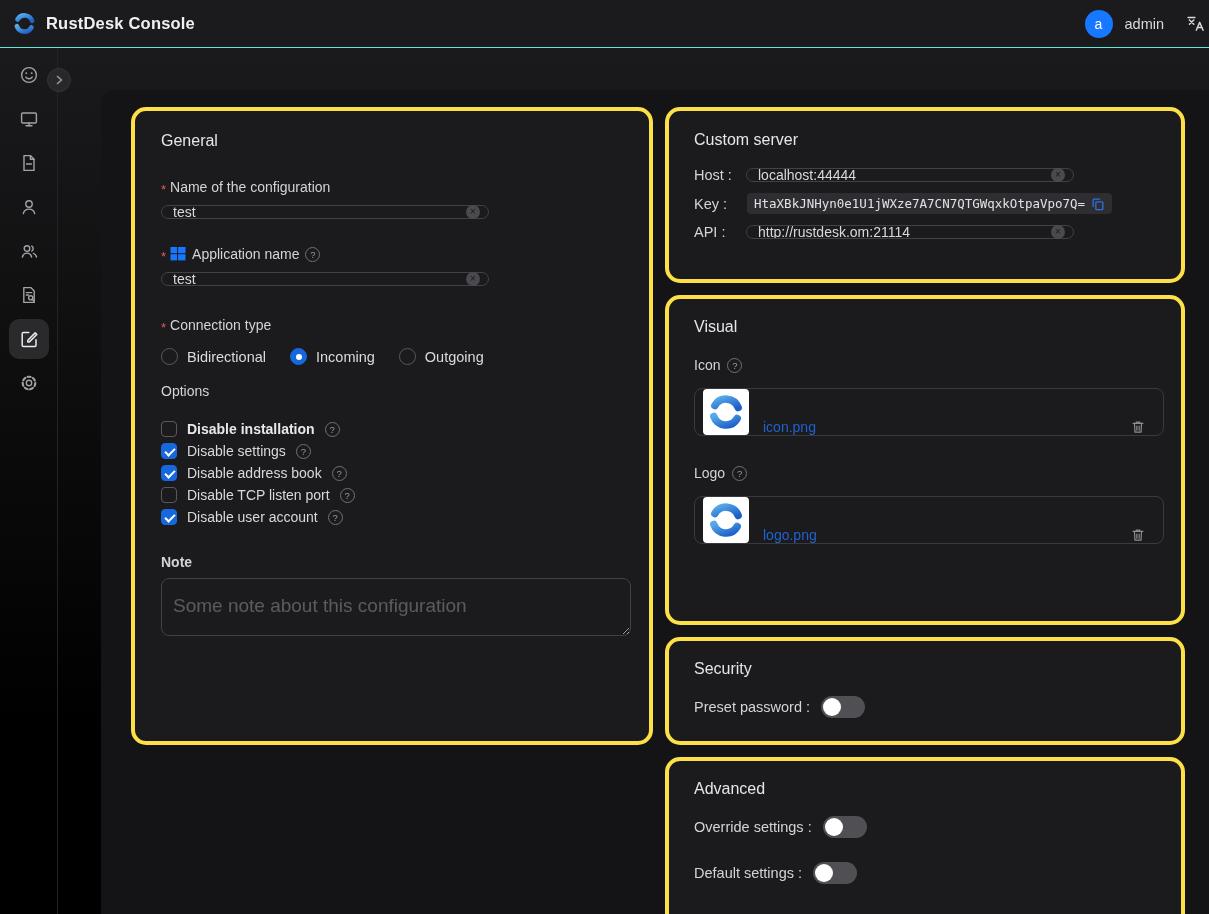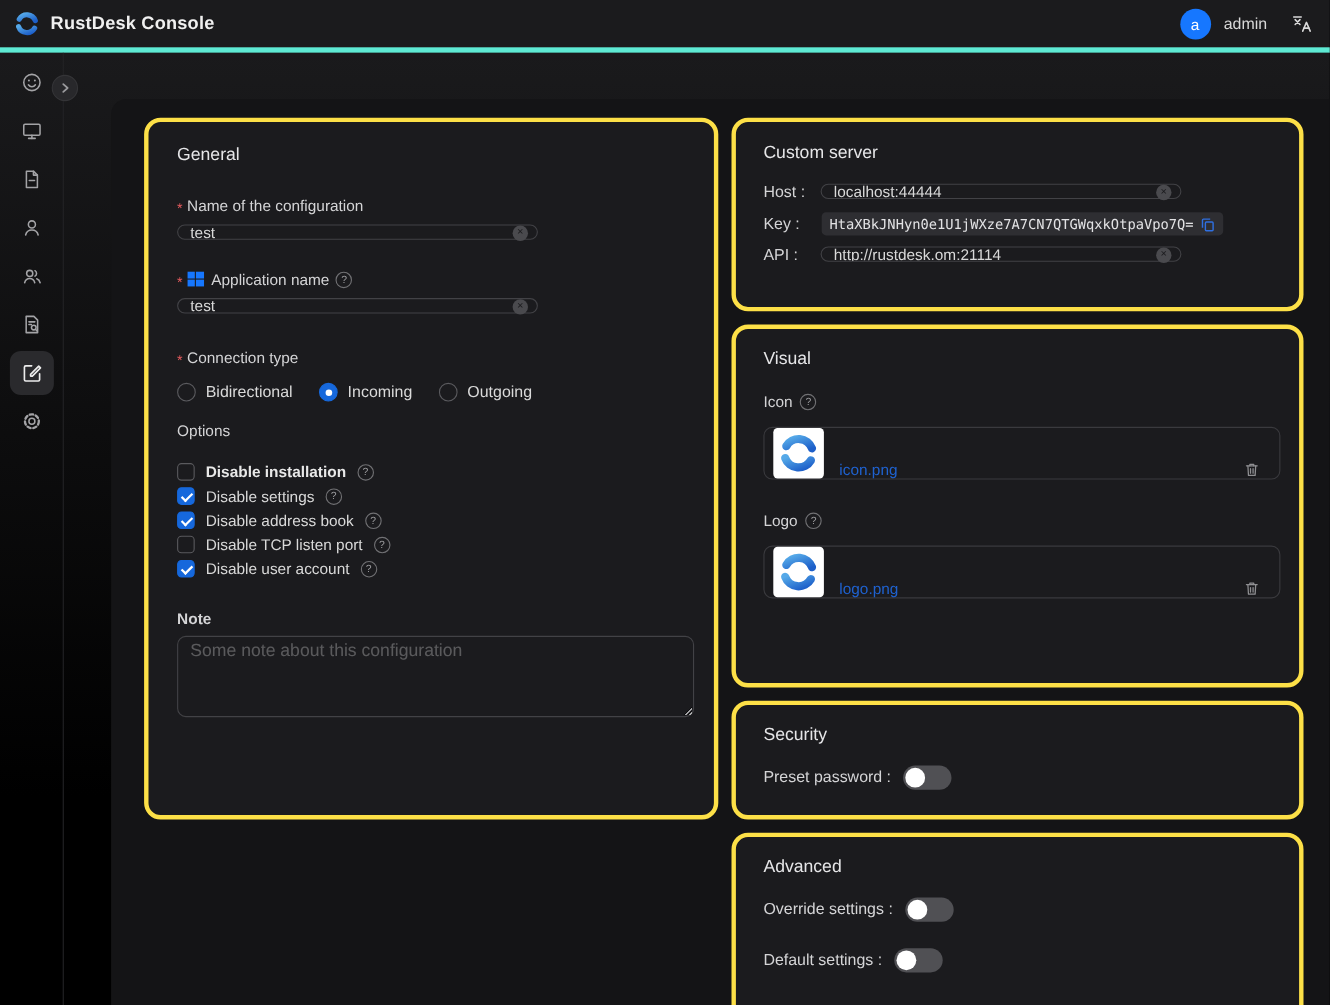--- a/index.html
+++ b/index.html
@@ -8,7 +8,7 @@
   .app { position:relative; width:1209px; height:914px; overflow:hidden; background:#000; }
 
   
-  .topbar { height:48px; background:#1b1b1d; border-bottom:5px solid #5eead4; display:flex; align-items:center; padding:0 16px 0 12px; }
+  .topbar { height:48px; background:#1b1b1d; border-bottom:1px solid #5eead4; display:flex; align-items:center; padding:0 4px 0 12px; }
   .brand { display:flex; align-items:center; gap:9px; cursor:pointer; }
   .brand-title { font-size:16.5px; font-weight:700; color:#f0f0f0; letter-spacing:.2px; }
   .topbar-right { margin-left:auto; display:flex; align-items:center; gap:22px; }

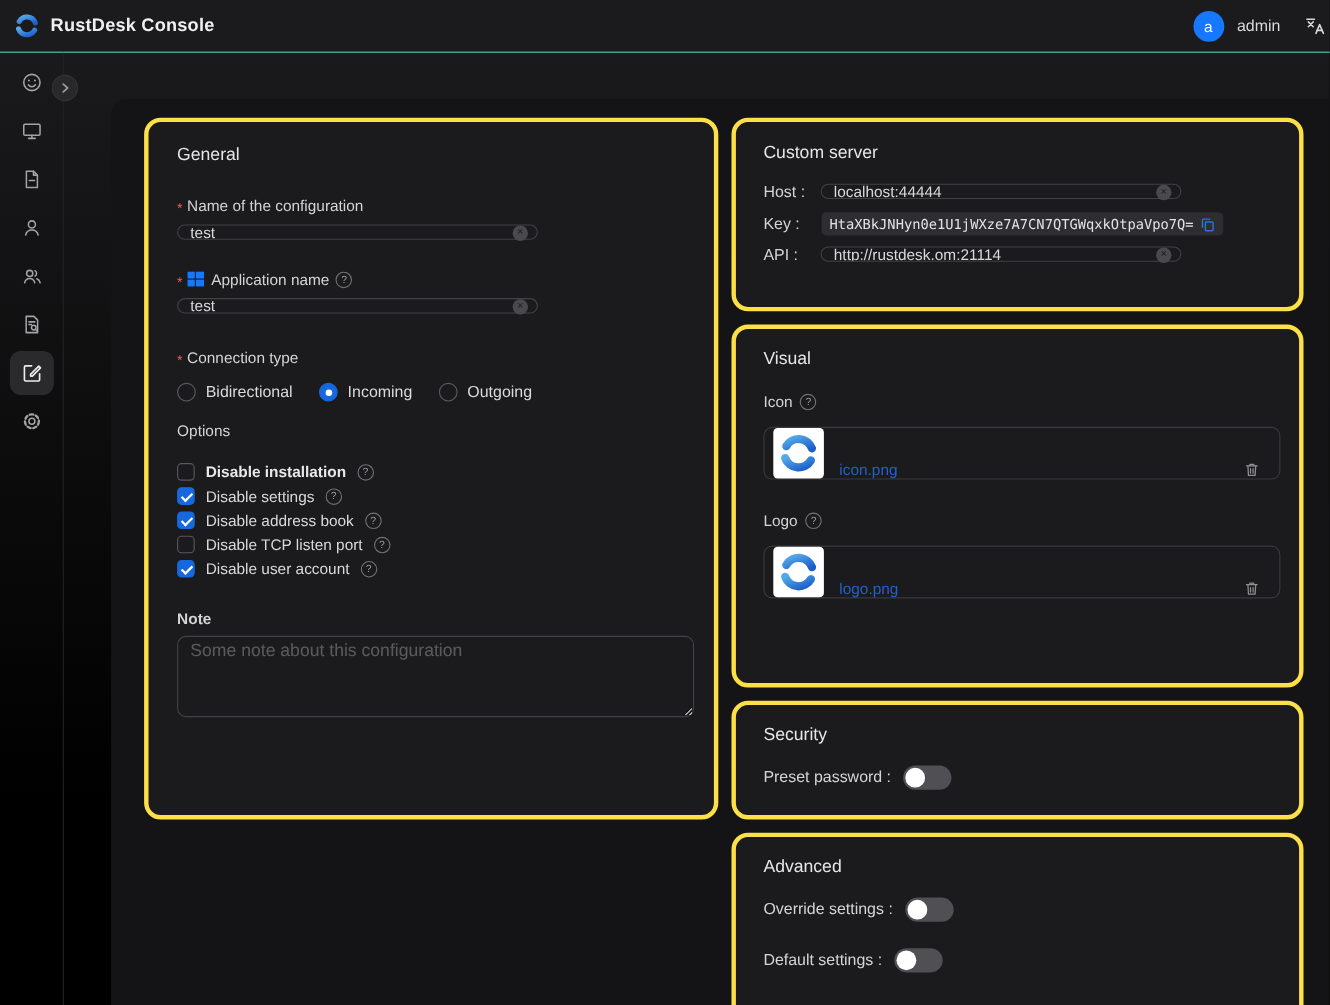--- a/index.html
+++ b/index.html
@@ -60,7 +60,7 @@
   .checkbox.checked { background:#1668dc; border-color:#1668dc; }
   .checkbox.checked::after { content:""; position:absolute; left:5px; top:1.5px; width:4px; height:8px; border:solid #fff; border-width:0 2px 2px 0; transform:rotate(45deg); }
 
-  .note-area { width:470px; height:74px; margin-top:8px; background:transparent; border:1px solid #424246; border-radius:8px; color:#d9d9d9; font-size:16px; font-family:inherit; padding:4px 11px; outline:none; resize:both; }
+  .note-area { width:470px; height:58px; margin-top:8px; background:transparent; border:1px solid #424246; border-radius:8px; color:#d9d9d9; font-size:19px; font-family:inherit; padding:16px 11px; outline:none; resize:both; }
   .note-area::placeholder { color:rgba(255,255,255,.28); }
 
   

